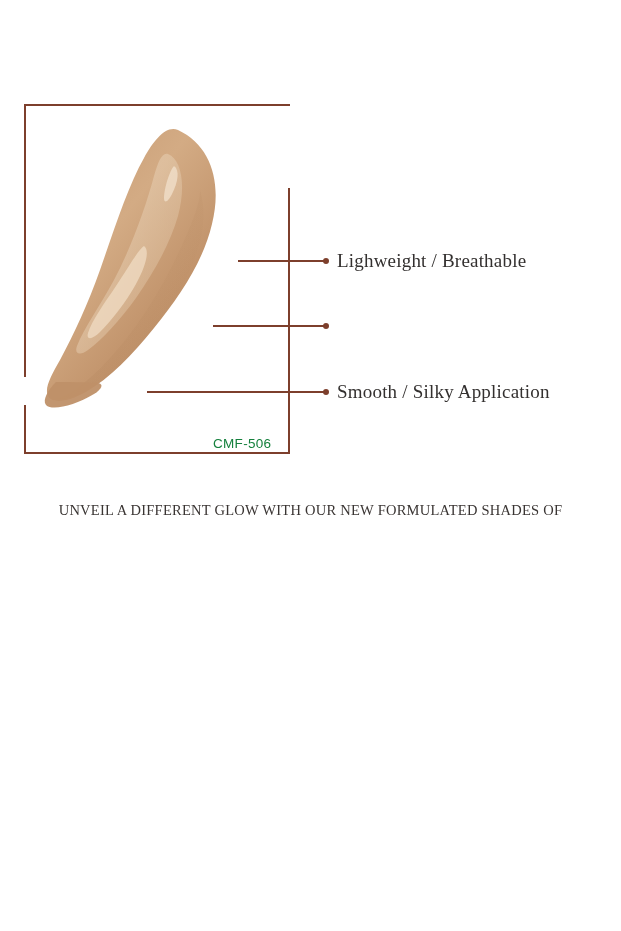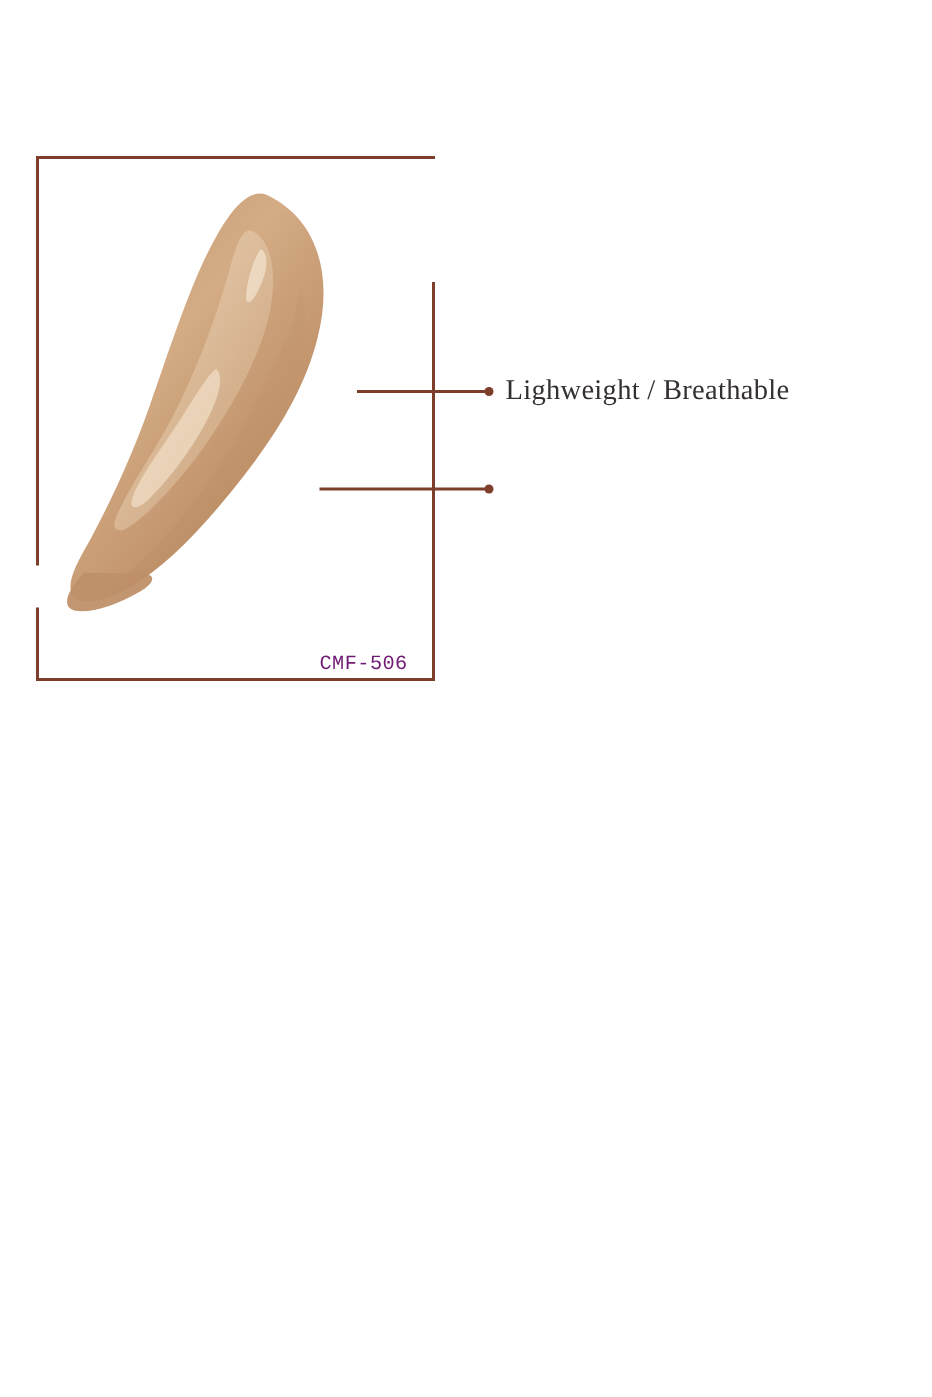--- a/index.html
+++ b/index.html
@@ -225,6 +225,11 @@
     <div class="callout-dot"></div>
   </div>
 
+  <div class="callout" id="callout-3">
+    <div class="callout-line"></div>
+    <div class="callout-dot"></div>
+    <div class="callout-label">Smooth / Silky Application</div>
+  </div>
 
   <div id="shade-code">CMF-506</div>
 

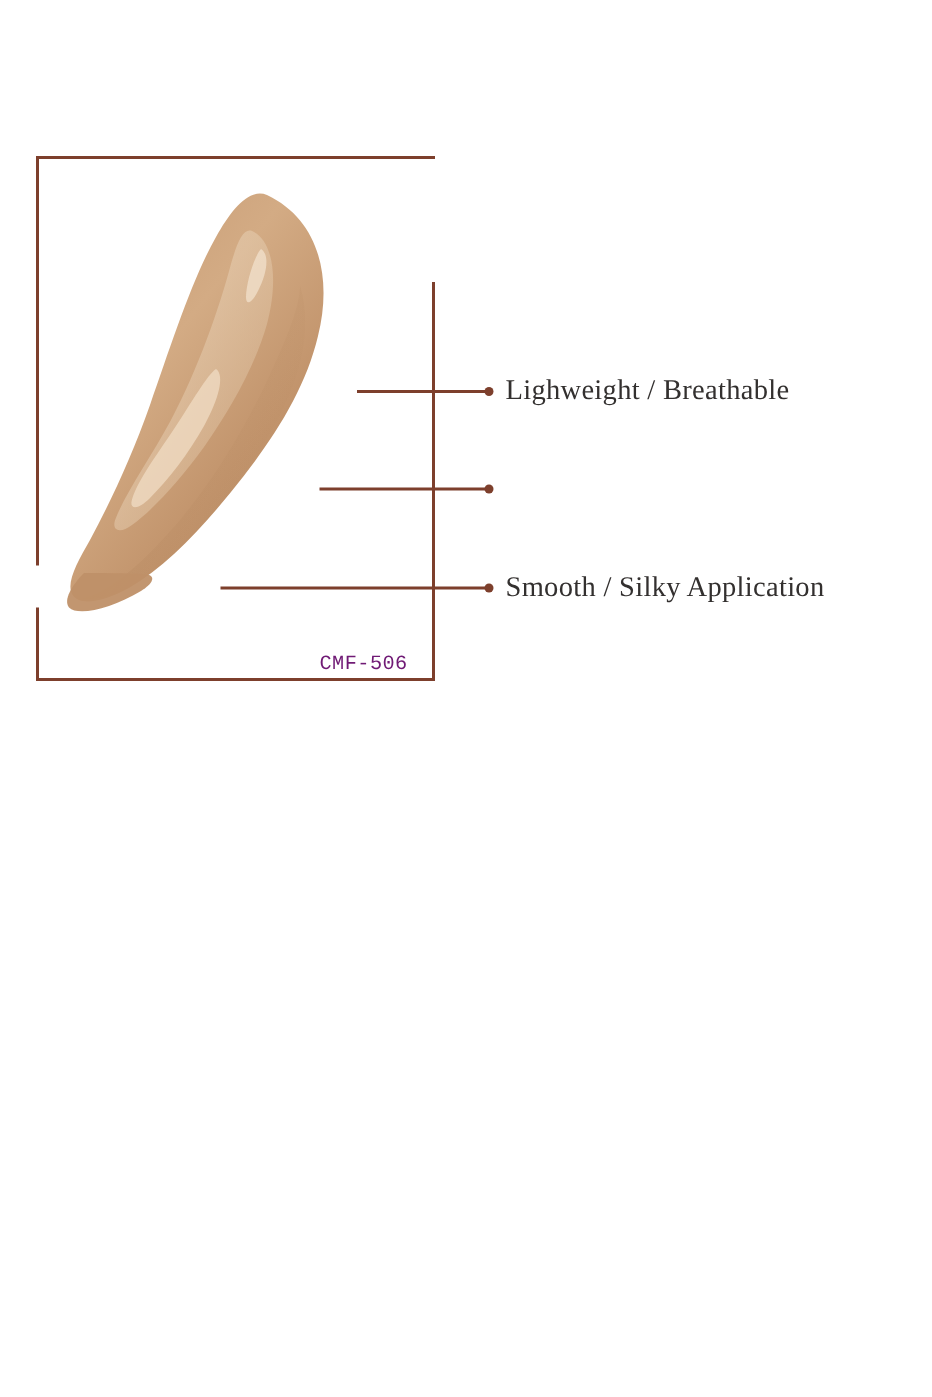--- a/index.html
+++ b/index.html
@@ -117,9 +117,9 @@
     position: absolute;
     left: 213px;
     top: 436px;
-    font-family: Liberation Mono, monospace;
+    font-family: Liberation Sans, sans-serif;
     font-size: 13.5px;
-    color: #701a75;
+    color: #15803d;
     letter-spacing: 0.3px;
   }
 

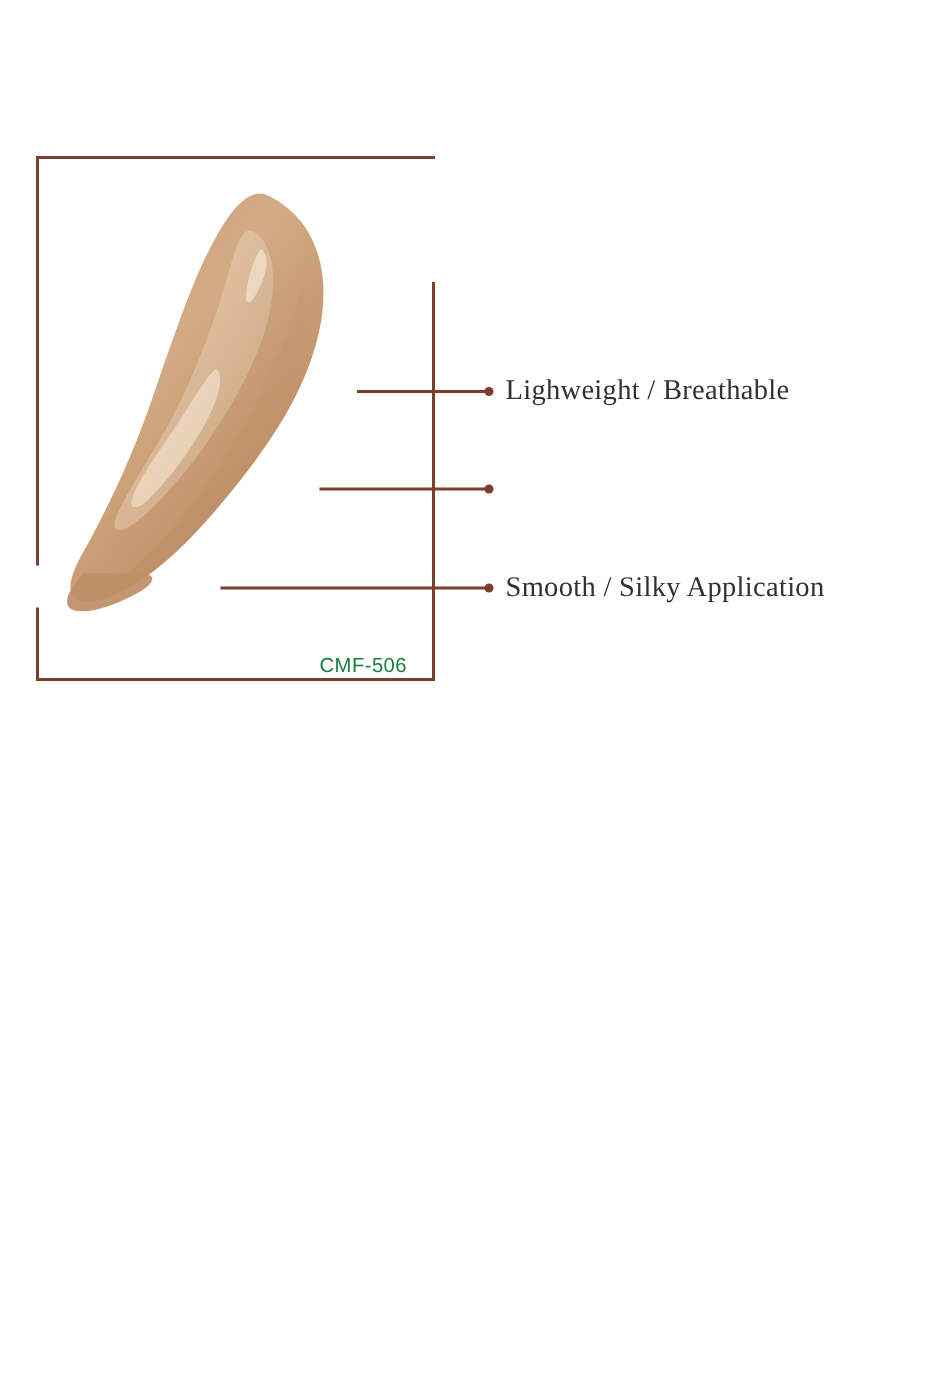--- a/index.html
+++ b/index.html
@@ -234,6 +234,7 @@
   <div id="shade-code">CMF-506</div>
 
   <div id="tagline">
+    <span class="line">Unveil a different glow with our new formulated shades of</span>
   </div>
 
 </div>

